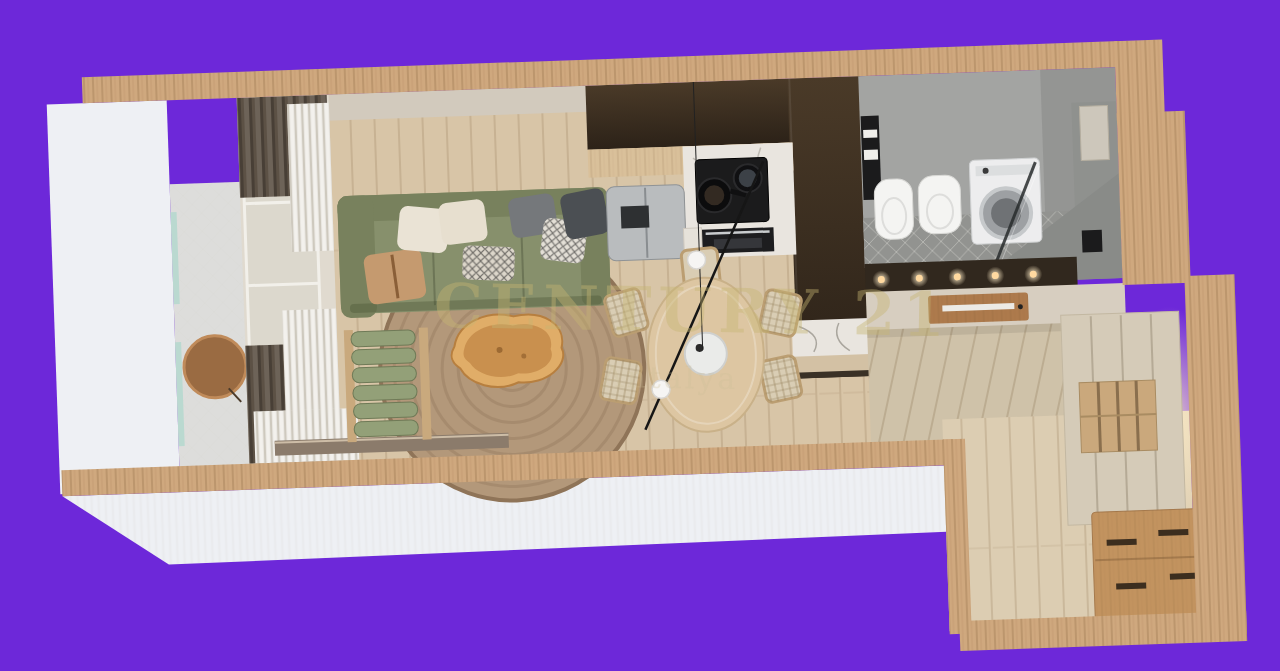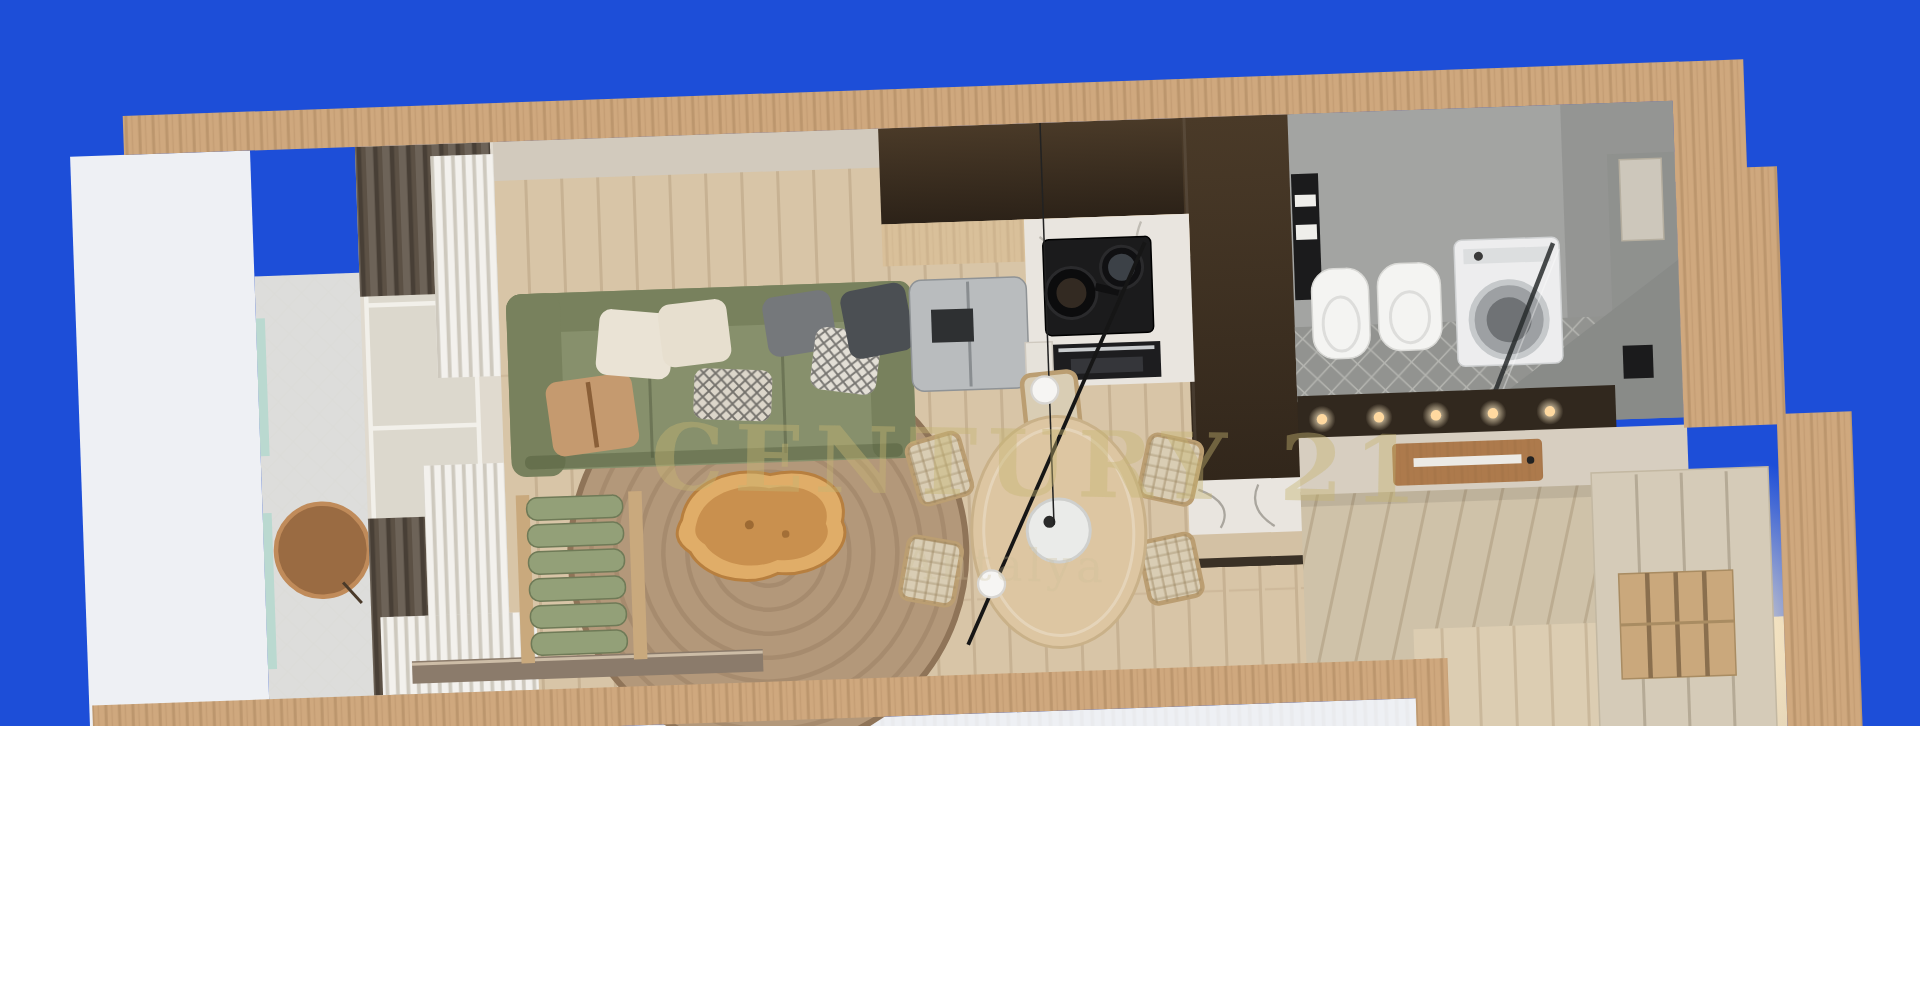--- a/index.html
+++ b/index.html
@@ -3,7 +3,7 @@
 <meta charset="utf-8">
 <style>
   html,body{margin:0;padding:0;background:#ffffff;}
-  .scene{position:relative;width:1280px;height:484px;overflow:hidden;background:#1d4ed8;
+  .scene{position:relative;width:1280px;height:671px;overflow:hidden;background:#6d28d9;
          font-family:"Liberation Sans",sans-serif;}
   .scene svg{position:absolute;left:0;top:0;}
   .watermark{position:absolute;left:0;top:0;width:1280px;height:671px;pointer-events:none;}

